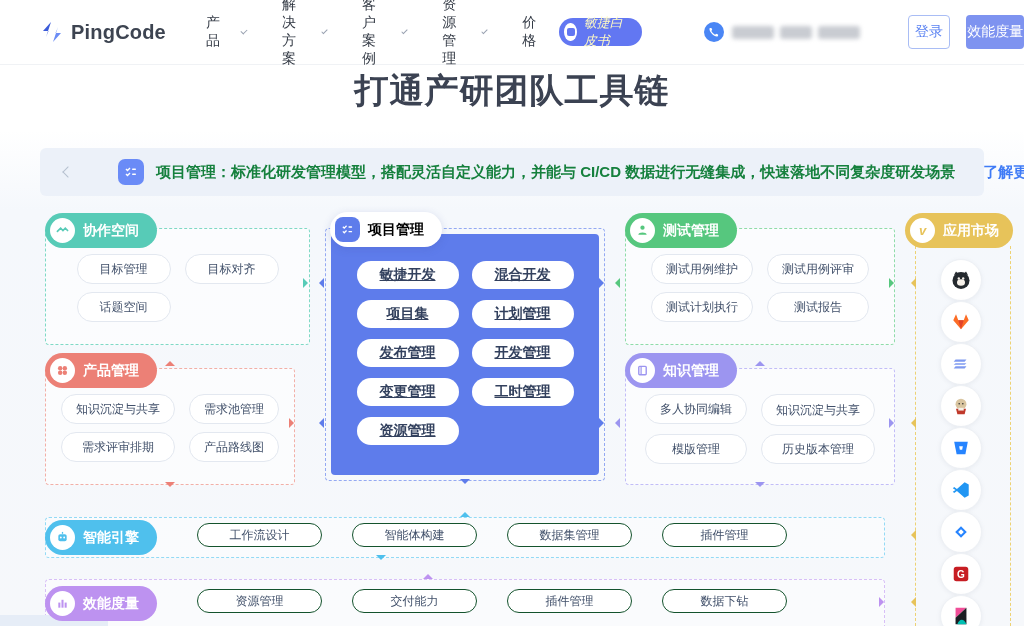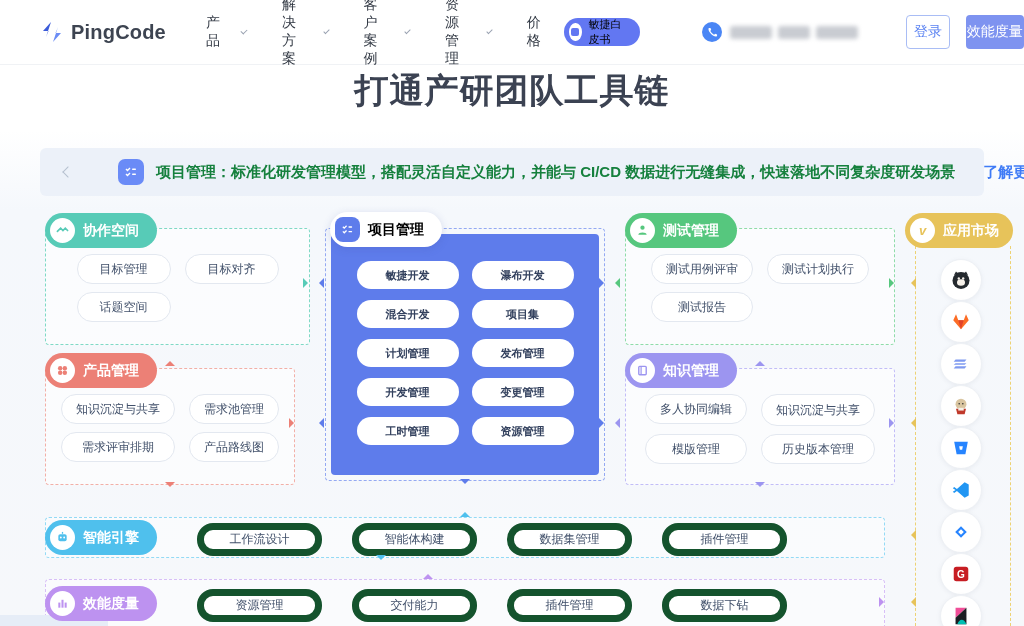--- a/index.html
+++ b/index.html
@@ -20,7 +20,7 @@
   .wp-badge{display:flex;align-items:center;gap:7px;height:28px;padding:0 14px 0 5px;background:#6277f2;border-radius:15px;margin-left:22px;cursor:pointer;}
   .wp-badge .circ{width:18px;height:18px;border-radius:50%;background:#fff;display:flex;align-items:center;justify-content:center;}
   .wp-badge .circ i{display:block;width:8px;height:8px;background:#6277f2;border-radius:2px;}
-  .wp-badge span{color:#000000;font-size:11px;}
+  .wp-badge span{color:#fef9c3;font-size:13px;font-style:italic;}
   .phone{display:flex;align-items:center;gap:8px;margin-left:62px;}
   .phone-circ{width:20px;height:20px;border-radius:50%;background:#4a86f5;display:flex;align-items:center;justify-content:center;}
   .blurred{display:flex;gap:6px;filter:blur(2px);}

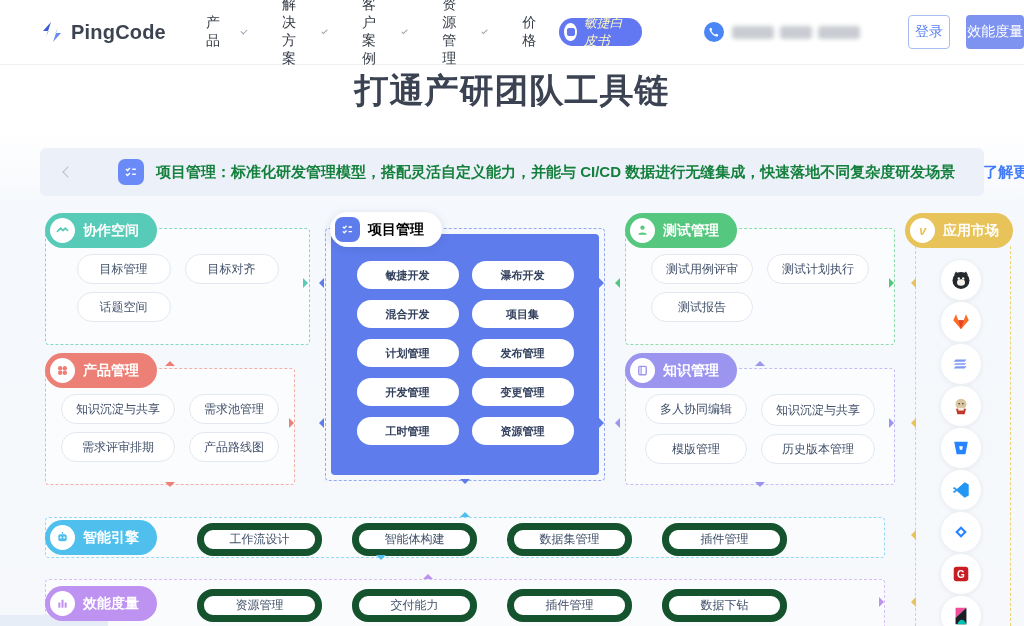--- a/index.html
+++ b/index.html
@@ -47,7 +47,7 @@
   
   .proj-fill{position:absolute;left:331px;top:234px;width:268px;height:241px;background:#5e7ceb;border-radius:4px;}
   .proj-grid{position:absolute;left:331px;top:261px;width:268px;display:grid;grid-template-columns:102px 102px;gap:11px 13px;justify-content:center;}
-  .proj-pill{height:28px;border-radius:15px;background:#fff;color:#33415e;font-size:11px;font-weight:600;display:flex;align-items:center;justify-content:center;cursor:pointer;}
+  .proj-pill{height:28px;border-radius:15px;background:#fff;color:#33415e;font-size:14px;font-weight:600;display:flex;align-items:center;justify-content:center;cursor:pointer;text-decoration:underline;}
   .proj-head{background:#fff;box-shadow:0 2px 8px rgba(60,80,160,.18);}
   .proj-head span{color:#000000;}
   .proj-head .ic{background:#5e7ceb;border-radius:8px;}

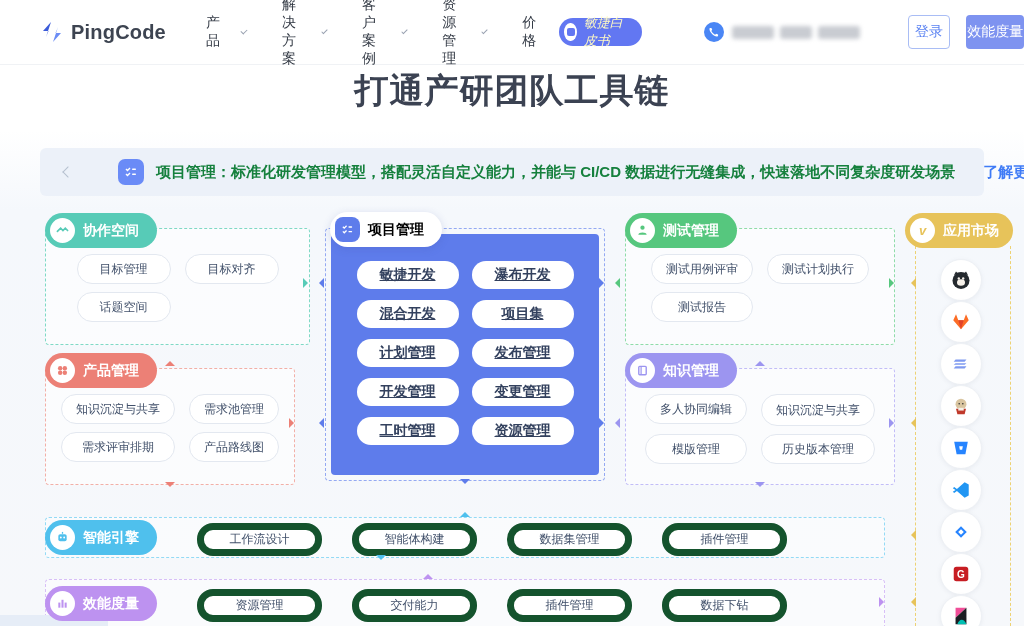--- a/index.html
+++ b/index.html
@@ -190,7 +190,6 @@
 </div>
 <div class="proj-grid">
   <div class="proj-pill">敏捷开发</div>
-  <div class="proj-pill">瀑布开发</div>
   <div class="proj-pill">混合开发</div>
   <div class="proj-pill">项目集</div>
   <div class="proj-pill">计划管理</div>

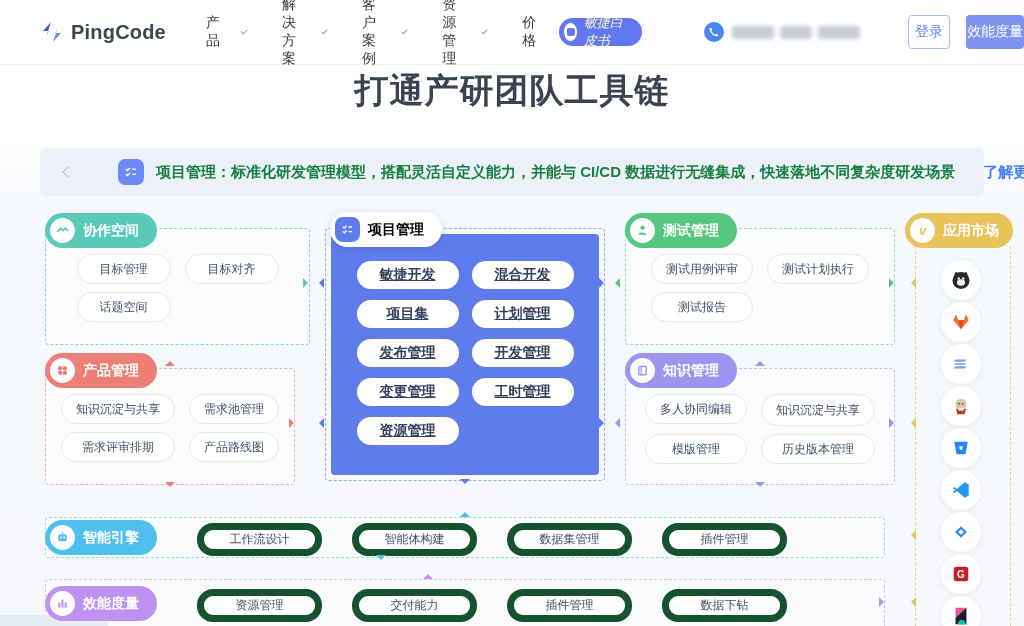--- a/index.html
+++ b/index.html
@@ -211,6 +211,7 @@
   <span>测试管理</span>
 </div>
 <div class="items-grid" style="left:635px;top:254px;width:250px">
+  <div class="item-pill" style="padding:0 14px">测试用例维护</div>
   <div class="item-pill" style="padding:0 14px">测试用例评审</div>
   <div class="item-pill" style="padding:0 14px">测试计划执行</div>
   <div class="item-pill" style="padding:0 14px">测试报告</div>

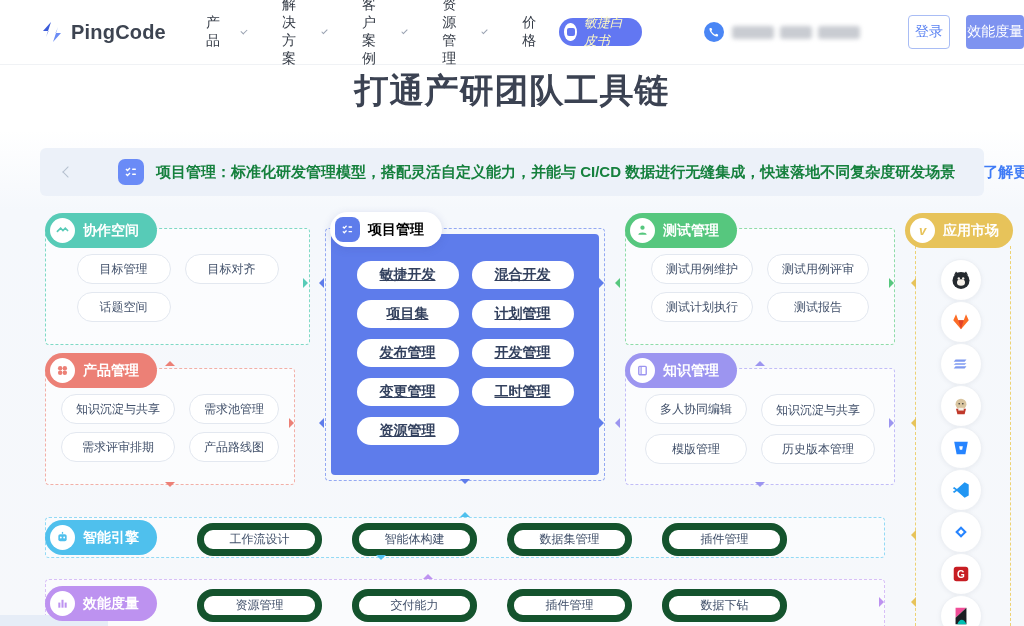--- a/index.html
+++ b/index.html
@@ -56,7 +56,7 @@
   .app-circle{position:absolute;left:940px;width:42px;height:42px;border-radius:50%;background:#fff;border:1px solid #eef1f5;box-shadow:0 1px 4px rgba(120,130,150,.10);display:flex;align-items:center;justify-content:center;cursor:pointer;}
   
   .row-grid{position:absolute;display:flex;gap:30px;}
-  .row-pill{width:125px;height:33px;border:7px solid #14532d;border-radius:16px;background:#fff;color:#41506a;font-size:12px;display:flex;align-items:center;justify-content:center;cursor:pointer;}
+  .row-pill{width:125px;height:24px;border:1px solid #14532d;border-radius:16px;background:#fff;color:#41506a;font-size:12px;display:flex;align-items:center;justify-content:center;cursor:pointer;}
   
   .tri{position:absolute;width:0;height:0;border:5px solid transparent;}
   

